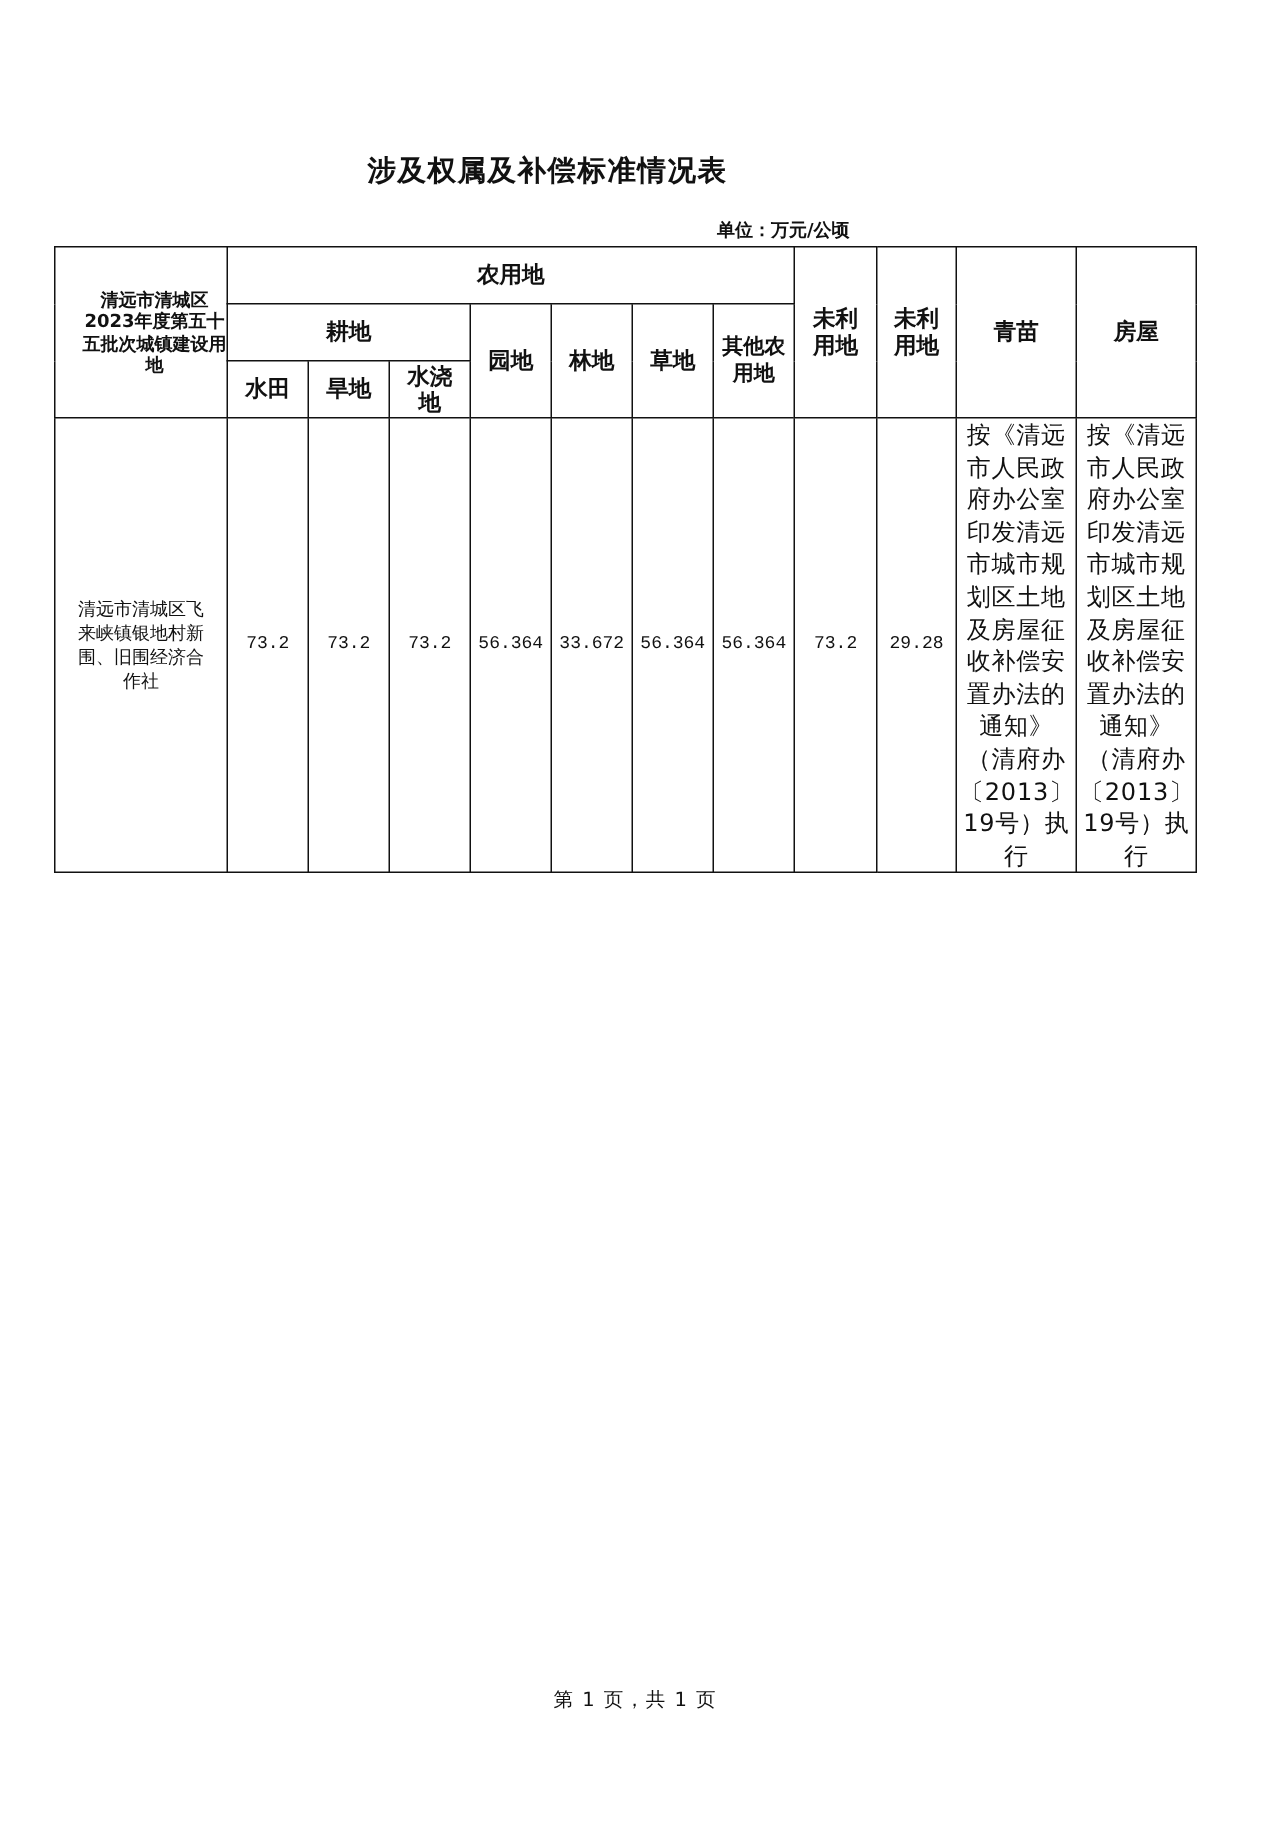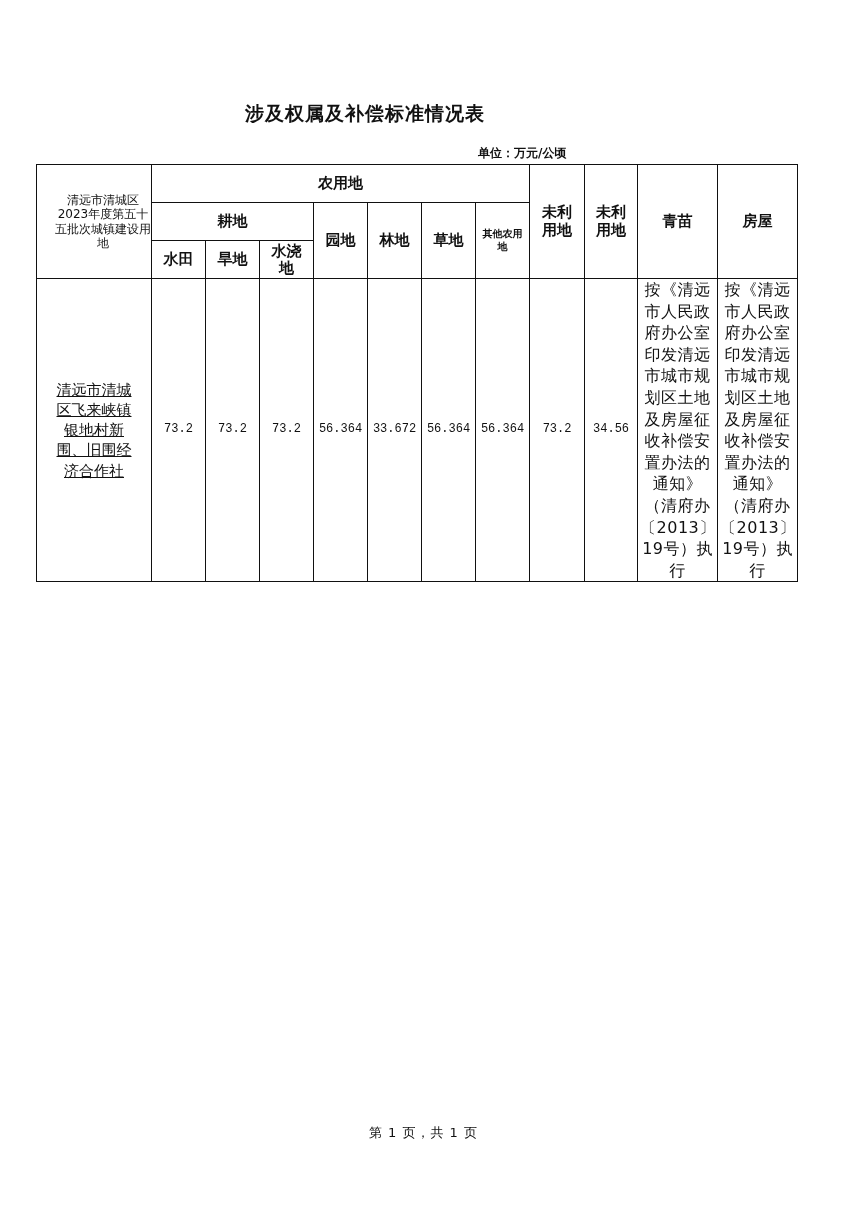--- a/index.html
+++ b/index.html
@@ -14,7 +14,7 @@
        overflow: hidden; line-height: 1.15; }
   .hb { font-weight: bold; font-size: 15px; margin-top: 21px; }
   .hxs { font-weight: bold; font-size: 10px; line-height: 1.25; }
-  .hleft { font-weight: normal; font-size: 12px; line-height: 1.2; padding-left: 16px; }
+  .hleft { font-weight: bold; font-size: 12px; line-height: 1.2; padding-left: 16px; }
   .num { font-family: "Liberation Mono", "DejaVu Sans Mono", monospace; font-size: 12px; margin-top: 24px; }
   .cell-name { font-size: 15px; line-height: 1.35; padding: 0 15px; text-decoration: underline; }
   .note { font-size: 16px; line-height: 1.35; letter-spacing: 0.5px; padding: 0 2px; }

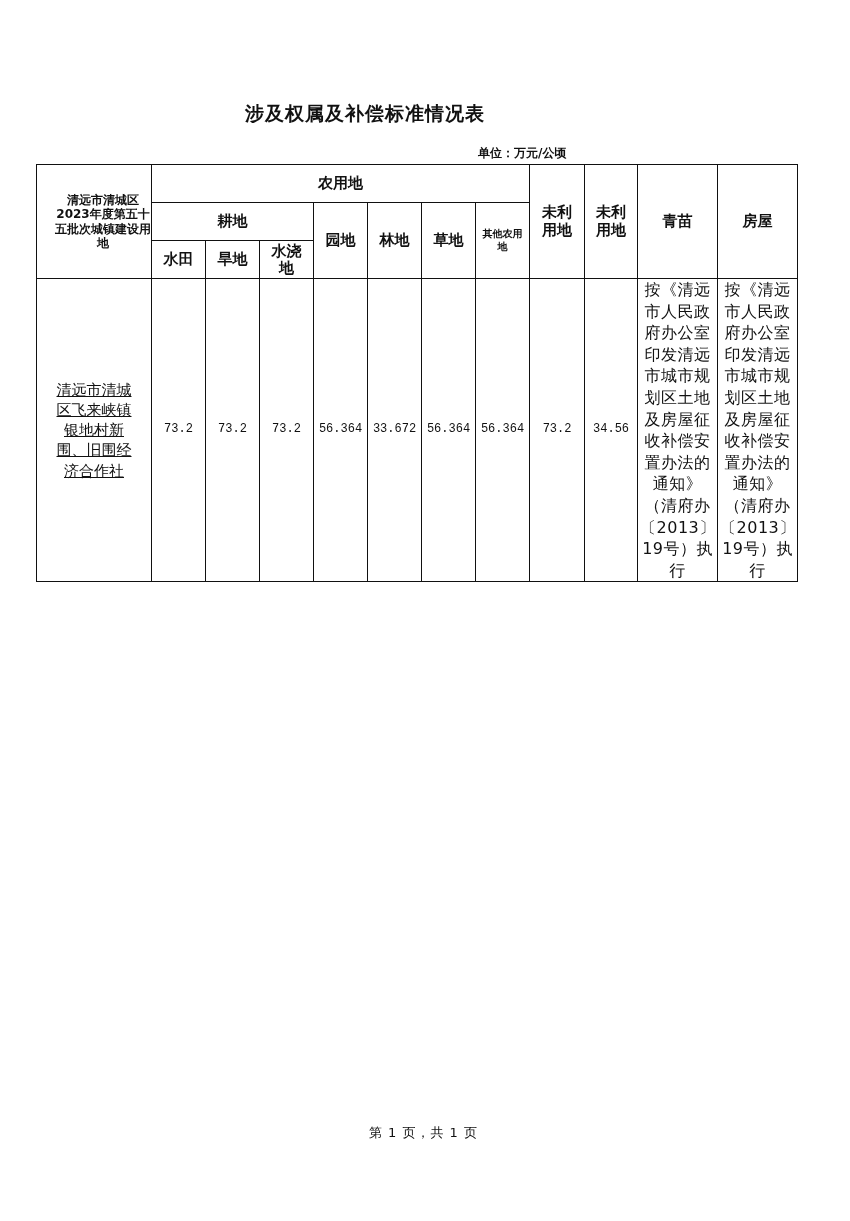--- a/index.html
+++ b/index.html
@@ -13,7 +13,7 @@
   td { border: 1.6px solid #111; text-align: center; vertical-align: middle; padding: 0;
        overflow: hidden; line-height: 1.15; }
   .hb { font-weight: bold; font-size: 15px; margin-top: 21px; }
-  .hxs { font-weight: bold; font-size: 10px; line-height: 1.25; }
+  .hxs { font-weight: bold; font-size: 14px; line-height: 1.25; }
   .hleft { font-weight: bold; font-size: 12px; line-height: 1.2; padding-left: 16px; }
   .num { font-family: "Liberation Mono", "DejaVu Sans Mono", monospace; font-size: 12px; margin-top: 24px; }
   .cell-name { font-size: 15px; line-height: 1.35; padding: 0 15px; text-decoration: underline; }

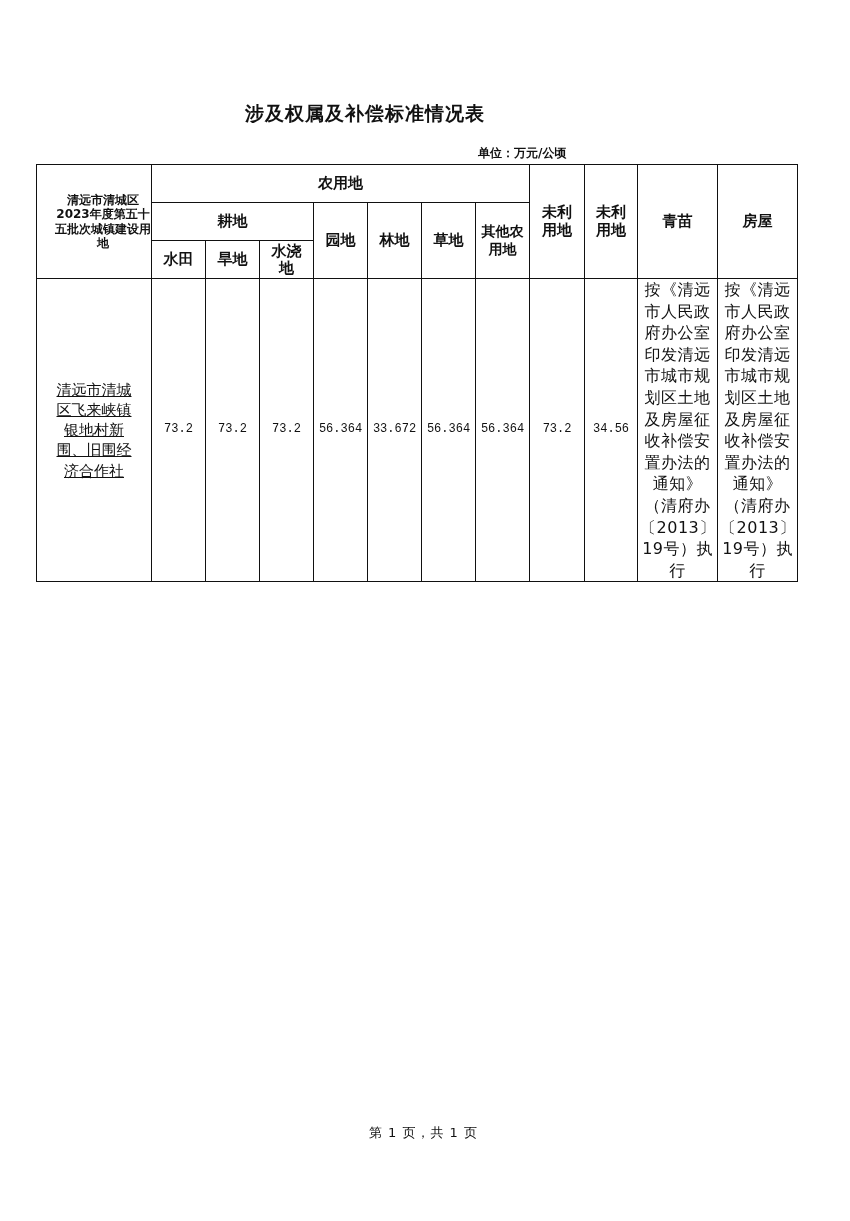--- a/index.html
+++ b/index.html
@@ -16,7 +16,7 @@
   .hxs { font-weight: bold; font-size: 14px; line-height: 1.25; }
   .hleft { font-weight: bold; font-size: 12px; line-height: 1.2; padding-left: 16px; }
   .num { font-family: "Liberation Mono", "DejaVu Sans Mono", monospace; font-size: 12px; margin-top: 24px; }
-  .cell-name { font-size: 15px; line-height: 1.35; padding: 0 15px; text-decoration: underline; }
+  .cell-name { font-size: 12px; line-height: 1.35; padding: 0 15px; }
   .note { font-size: 16px; line-height: 1.35; letter-spacing: 0.5px; padding: 0 2px; }
   .footer { position: absolute; left: 0; top: 1124px; width: 847px; text-align: center;
             font-size: 13px; letter-spacing: 1px; }

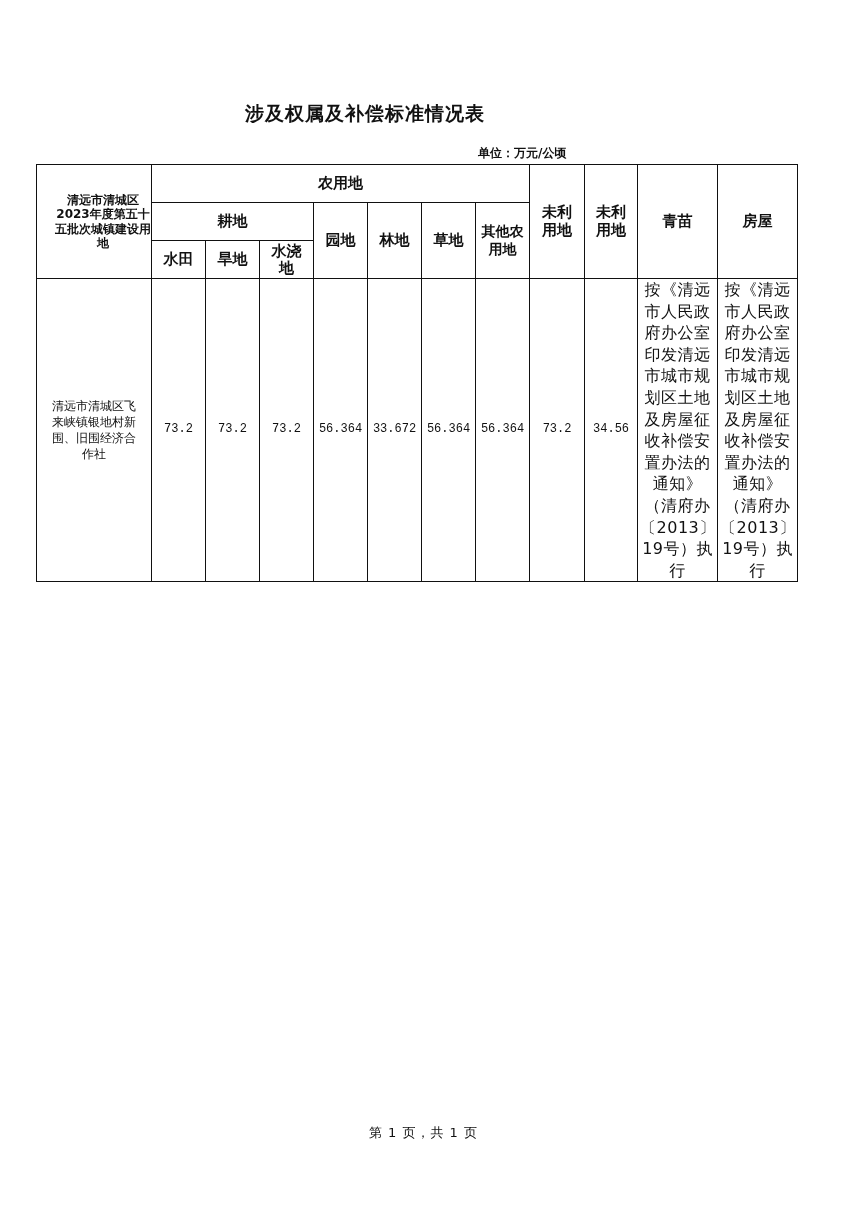--- a/index.html
+++ b/index.html
@@ -83,7 +83,7 @@
     <td class="num">56.364</td>
     <td class="num">56.364</td>
     <td class="num">73.2</td>
-    <td class="num">34.56</td>
+    <td class="num">29.28</td>
     <td class="note">按《清远市人民政府办公室印发清远市城市规划区土地及房屋征收补偿安置办法的通知》（清府办〔2013〕19号）执行</td>
     <td class="note">按《清远市人民政府办公室印发清远市城市规划区土地及房屋征收补偿安置办法的通知》（清府办〔2013〕19号）执行</td>
   </tr>

